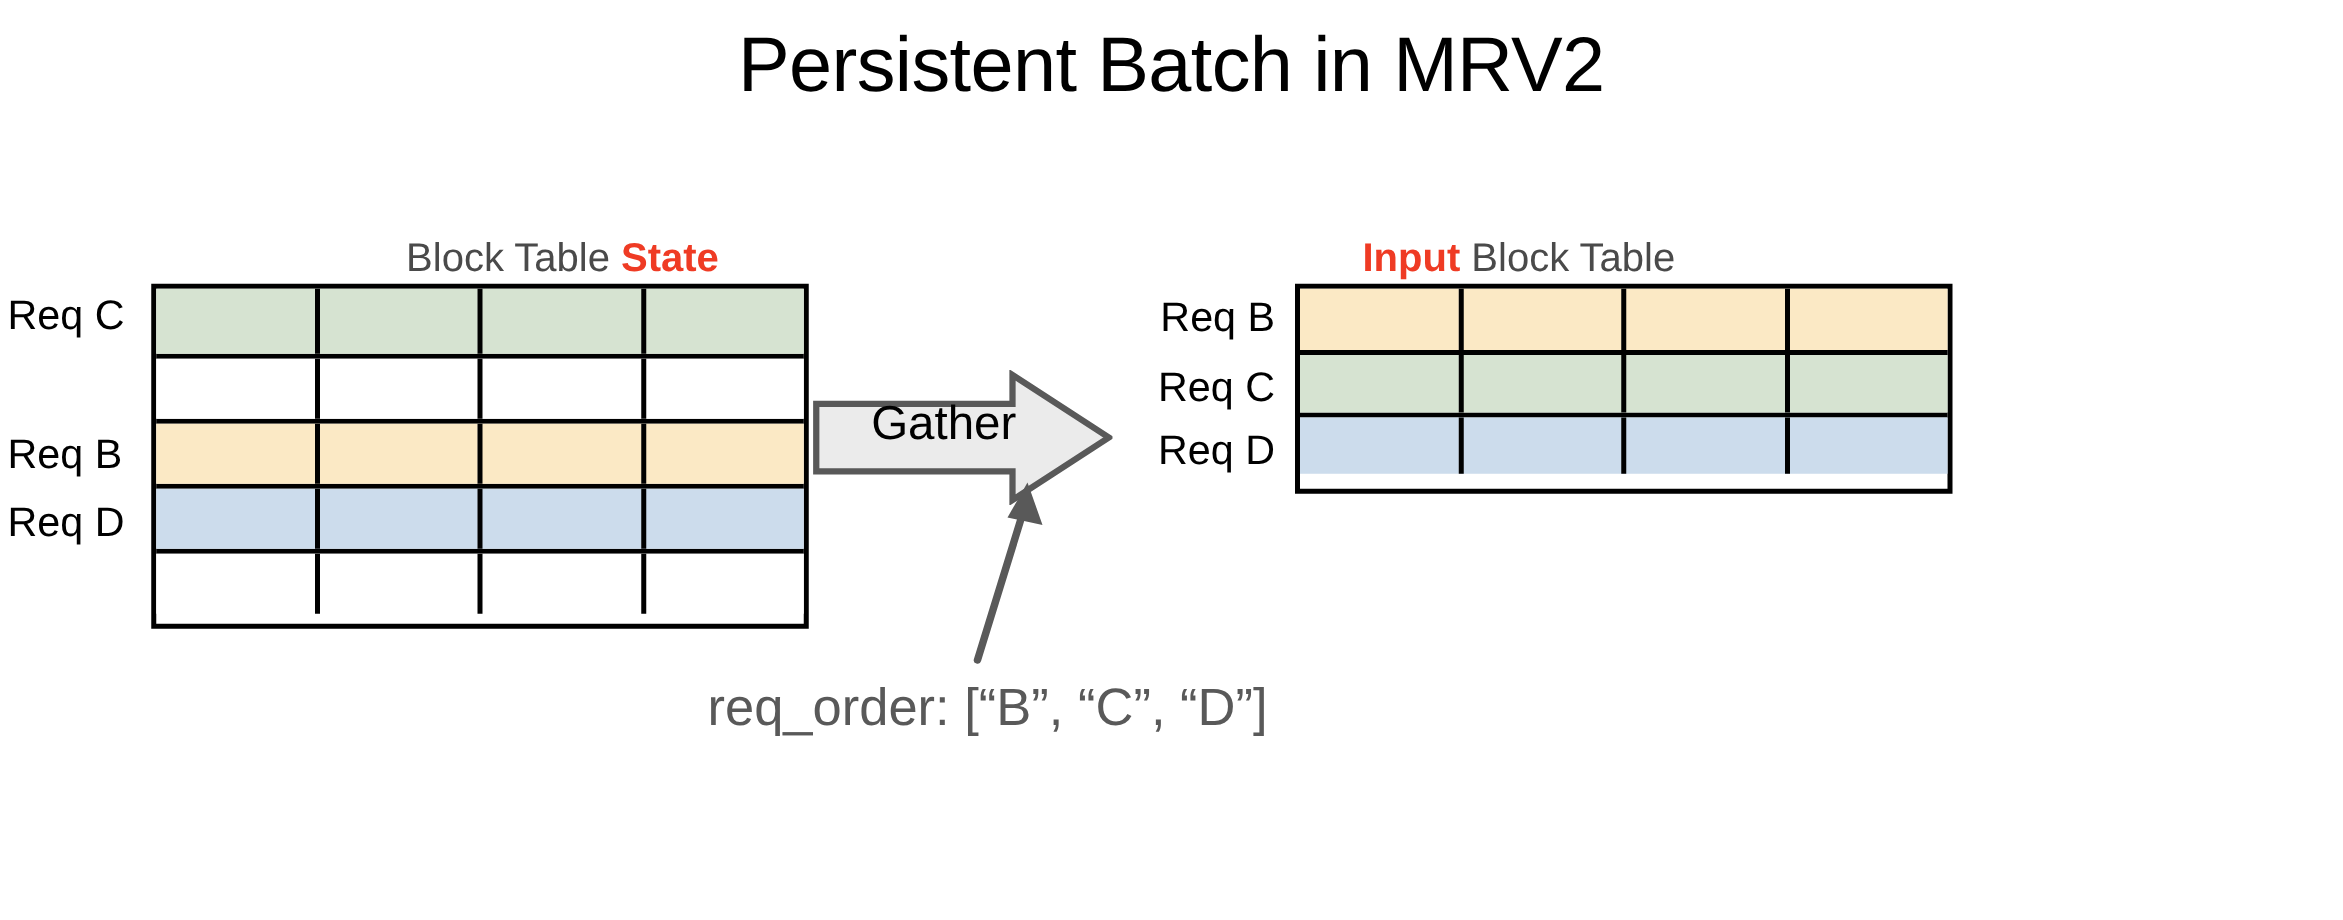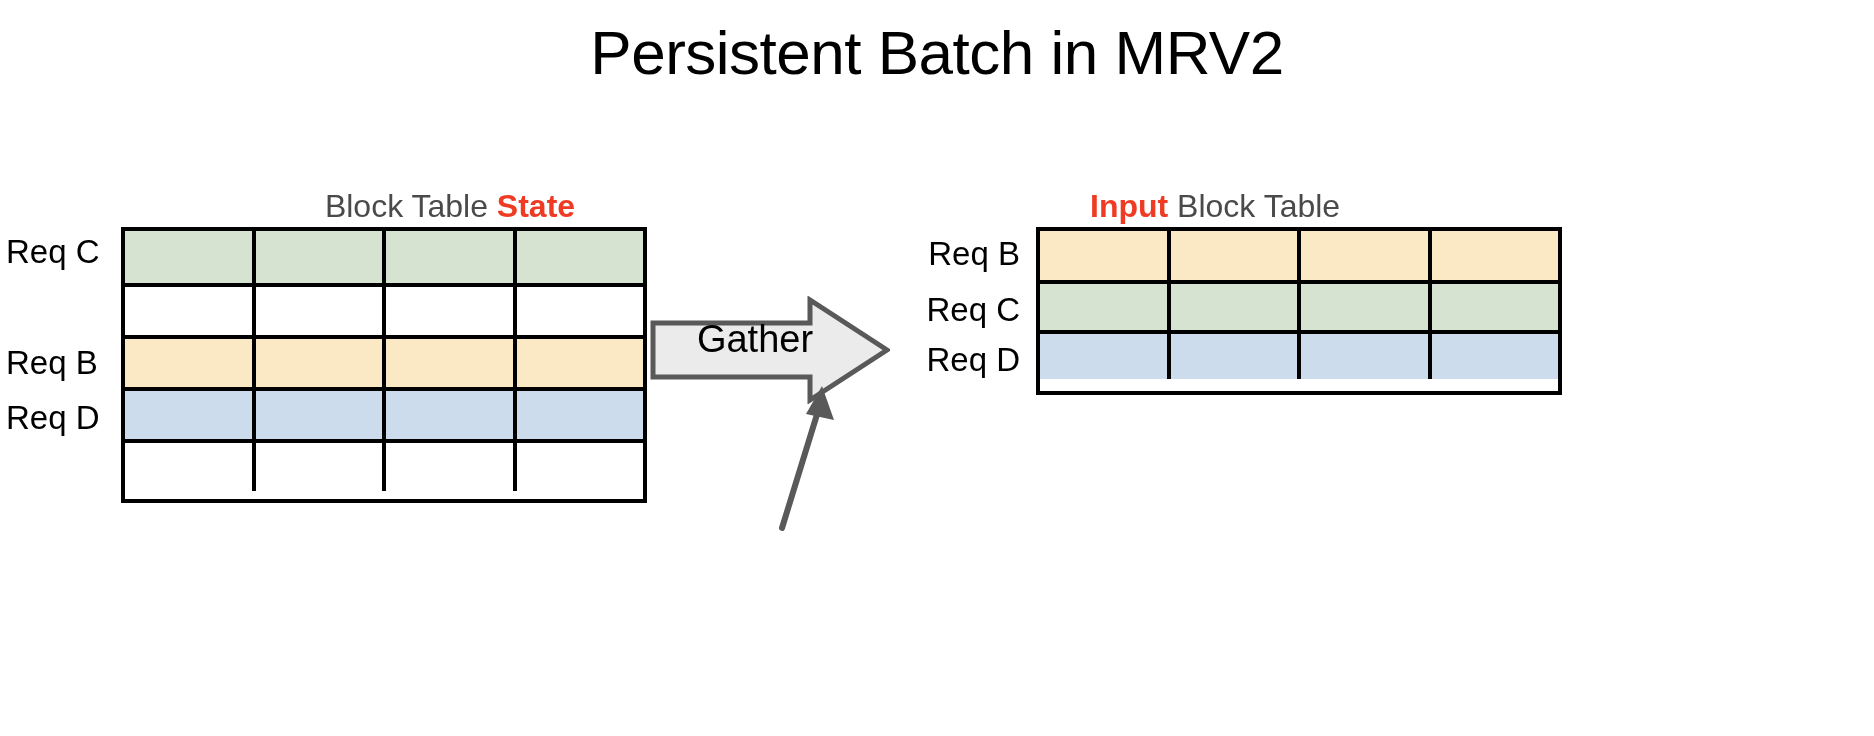--- a/index.html
+++ b/index.html
@@ -252,6 +252,7 @@
     </svg>
   </div>
 
+  <div class="caption">req_order: [“B”, “C”, “D”]</div>
 
 </div>
 

